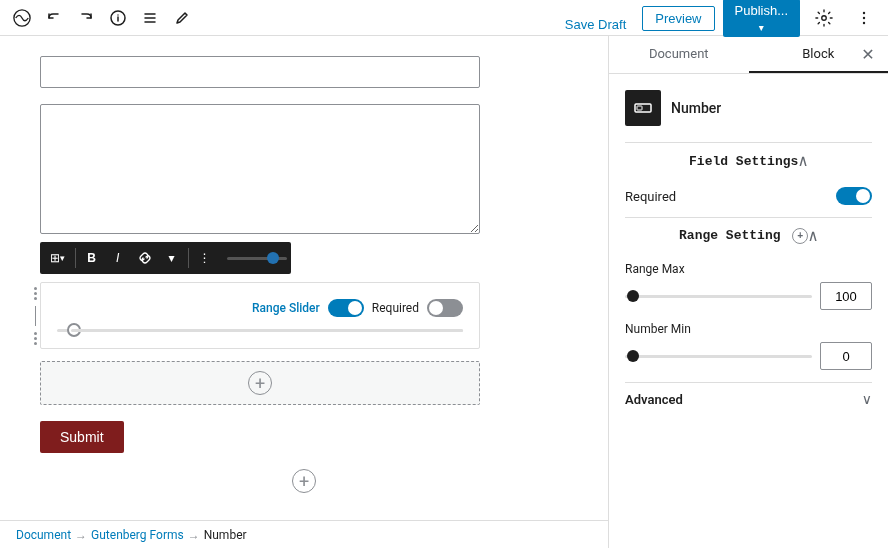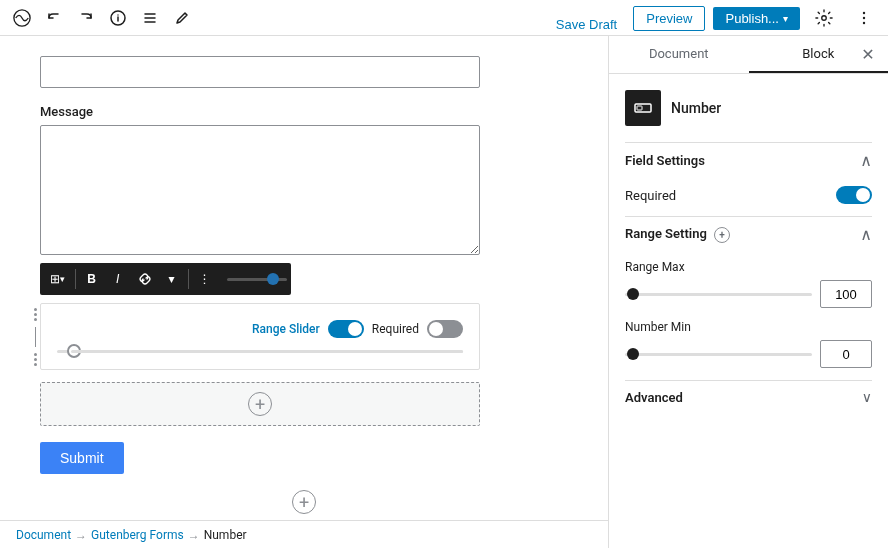--- a/index.html
+++ b/index.html
@@ -28,7 +28,7 @@
     }
     .publish-btn {
       background: #007cba; border: none; color: #fff; padding: 4px 12px;
-      border-radius: 2px; cursor: pointer; font-size: 13px; display: flex; align-items: center; gap: 4px;
+      border-radius: 2px; cursor: pointer; font-size: 13px; display: flex; align-items: center; gap: 4px; flex-direction: column;
     }
     .publish-btn .chevron { font-size: 10px; }
     .settings-btn {

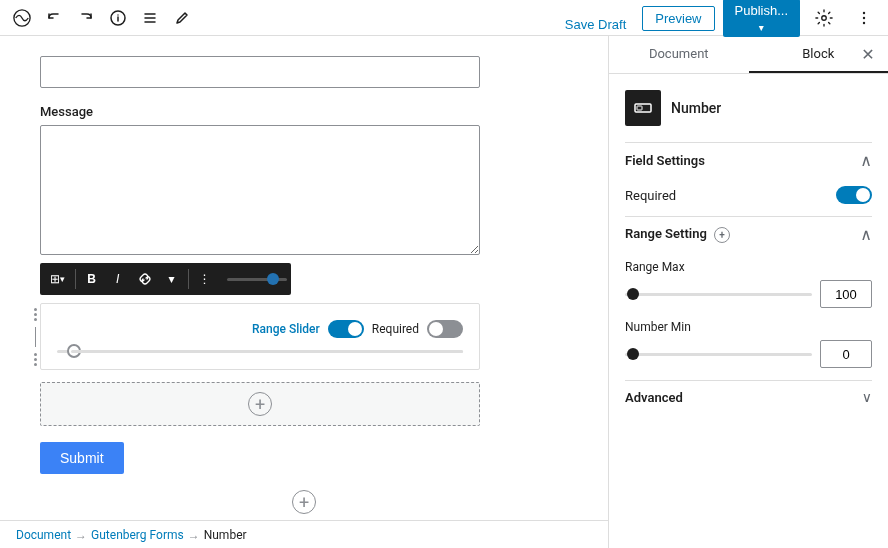--- a/index.html
+++ b/index.html
@@ -307,7 +307,6 @@
     <input type="text" class="form-input" style="margin-left: 0px; margin-bottom: 16px;">
 
     
-    <div class="field-label">Message</div>
     <textarea class="message-textarea" style=""></textarea>
 
     

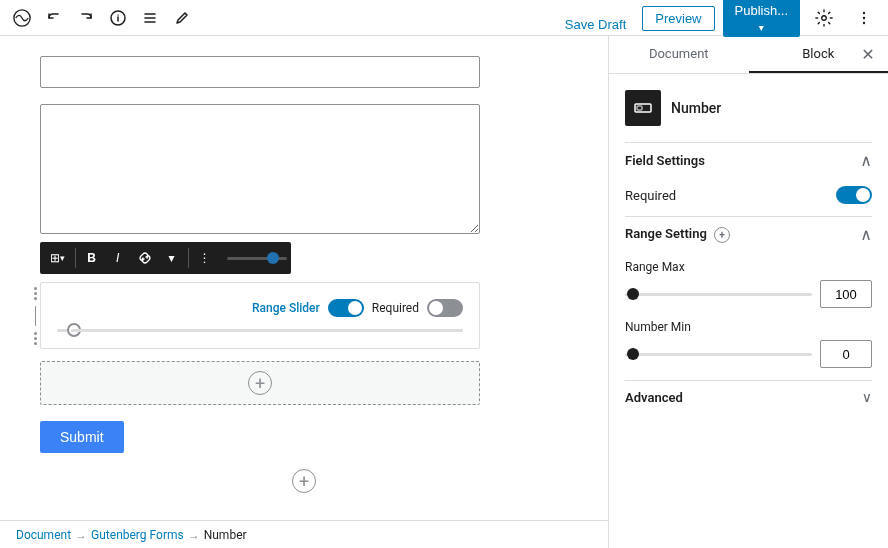--- a/index.html
+++ b/index.html
@@ -188,9 +188,10 @@
 
     
     .section-header {
-      display: flex; justify-content: space-between; align-items: center;
+      display: flex; justify-content: center; align-items: center;
       padding: 8px 0; border-top: 1px solid #ddd; margin-bottom: 8px;
       cursor: pointer;
+      font-family: Liberation Mono, monospace;
     }
     .section-title { font-size: 13px; font-weight: 600; }
     .section-toggle { color: #646970; font-size: 16px; }

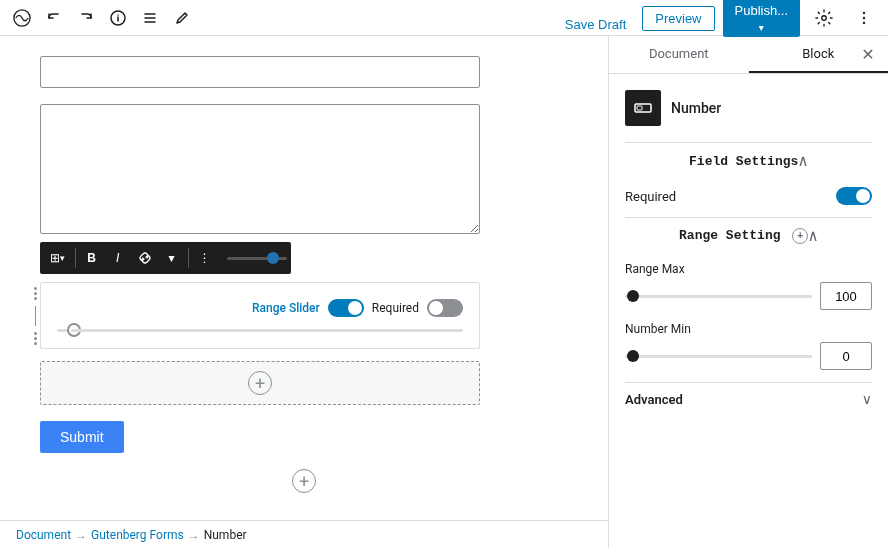--- a/index.html
+++ b/index.html
@@ -132,7 +132,7 @@
 
     
     .submit-btn {
-      background: #3b82f6; color: #fff; border: none; border-radius: 2px;
+      background: #7f1d1d; color: #fff; border: none; border-radius: 2px;
       padding: 8px 20px; font-size: 14px; cursor: pointer; margin-top: 16px;
     }
 

